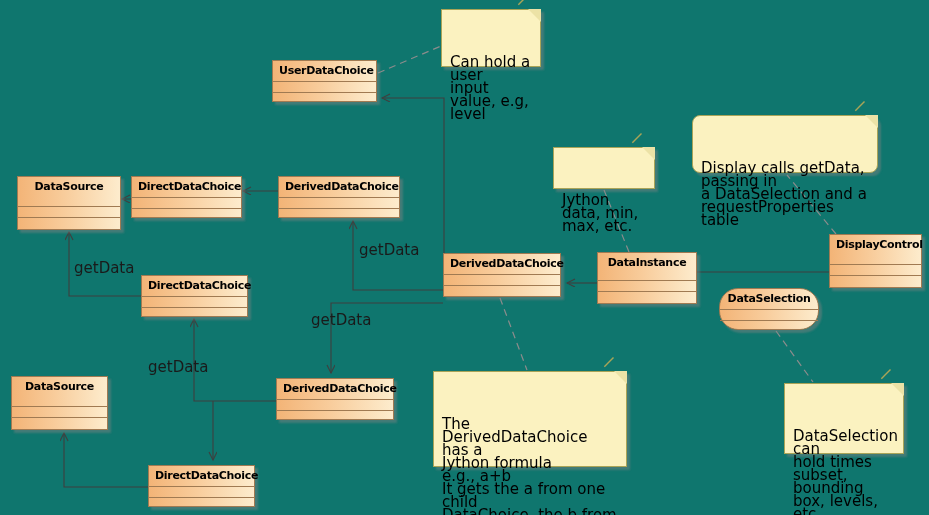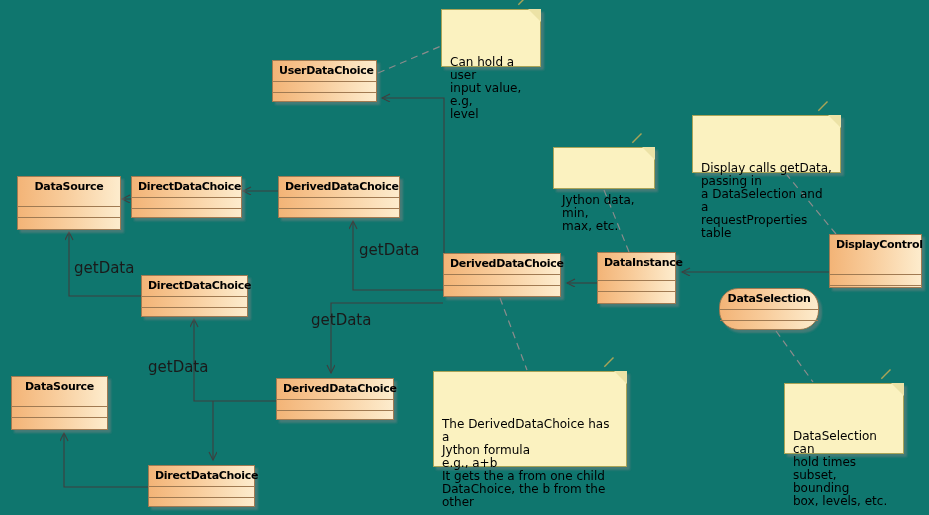--- a/index.html
+++ b/index.html
@@ -57,7 +57,7 @@
     background: #fbf2c0;
     border: 1px solid #a9a457;
     box-shadow: 3px 3px 2px rgba(130,130,130,0.45);
-    font-size: 12px;
+    font-size: 15px;
     color: #000000;
     line-height: 13px;
     padding: 7px 8px 6px 8px;

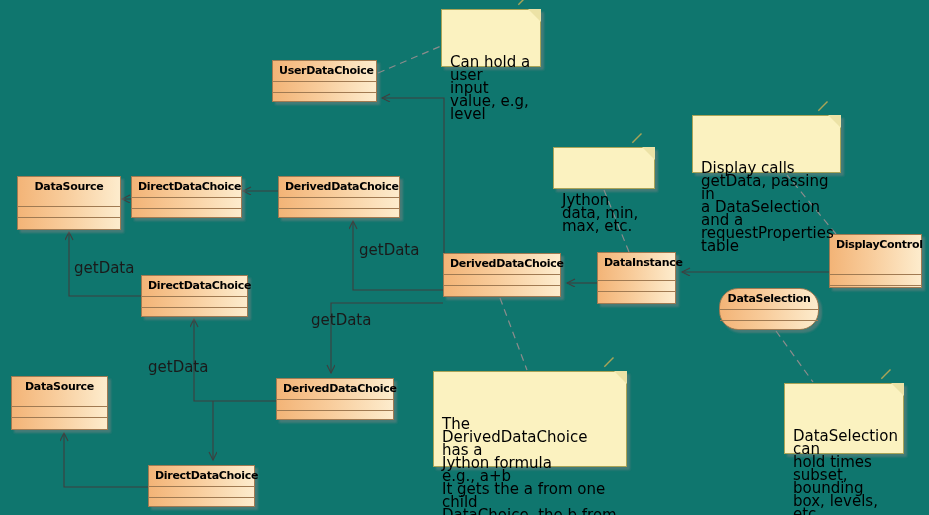--- a/index.html
+++ b/index.html
@@ -221,7 +221,7 @@
 max, etc.</span>
   </div>
 
-  <div class="uml-note" style="left:692px;top:115px;width:149px;height:58px;">
+  <div class="uml-note" style="left:692px;top:115px;width:186px;height:58px;border-radius:8px;">
     <span class="fold"></span>
     <span class="fold-line"></span>
     <span>Display calls getData, passing in

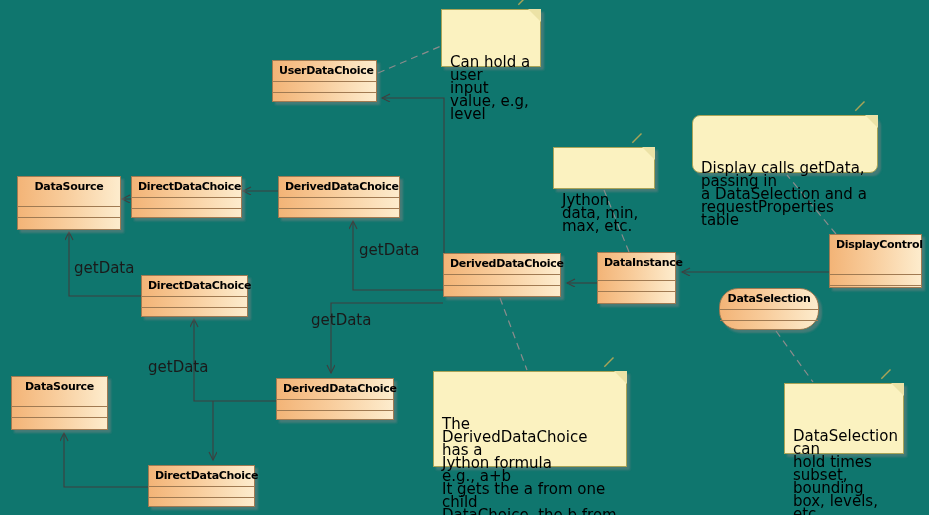--- a/index.html
+++ b/index.html
@@ -171,7 +171,7 @@
   </div>
 
   <div class="uml-class" style="left:829px;top:234px;width:93px;height:54px;">
-    <div class="uml-title" style="padding-bottom:24px;">DisplayControl</div>
+    <div class="uml-title" style="padding-bottom:14px;">DisplayControl</div>
     <div class="uml-compartment"></div>
     <div class="uml-compartment last"></div>
   </div>

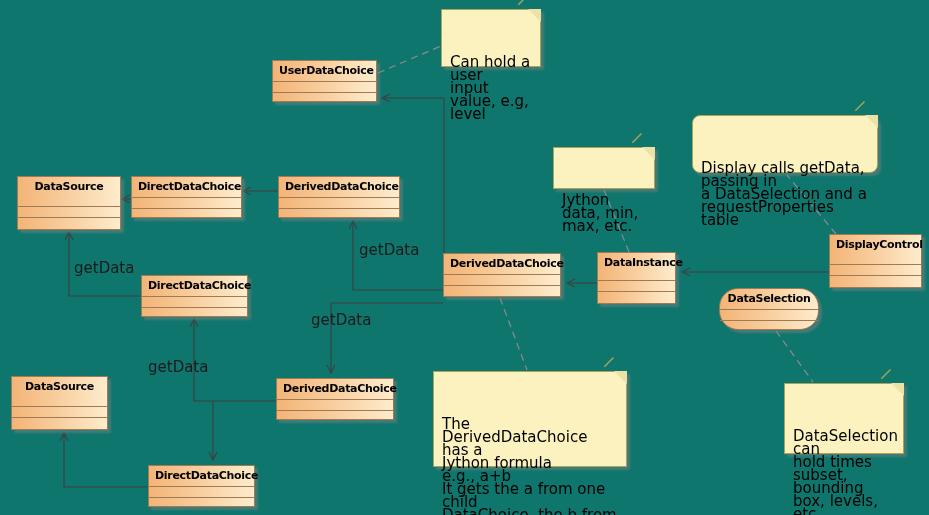--- a/index.html
+++ b/index.html
@@ -164,7 +164,7 @@
     <div class="uml-compartment last"></div>
   </div>
 
-  <div class="uml-class" style="left:597px;top:252px;width:79px;height:52px;">
+  <div class="uml-class" style="left:597px;top:252px;width:100px;height:52px;">
     <div class="uml-title" style="padding-bottom:12px;">DataInstance</div>
     <div class="uml-compartment"></div>
     <div class="uml-compartment last"></div>

